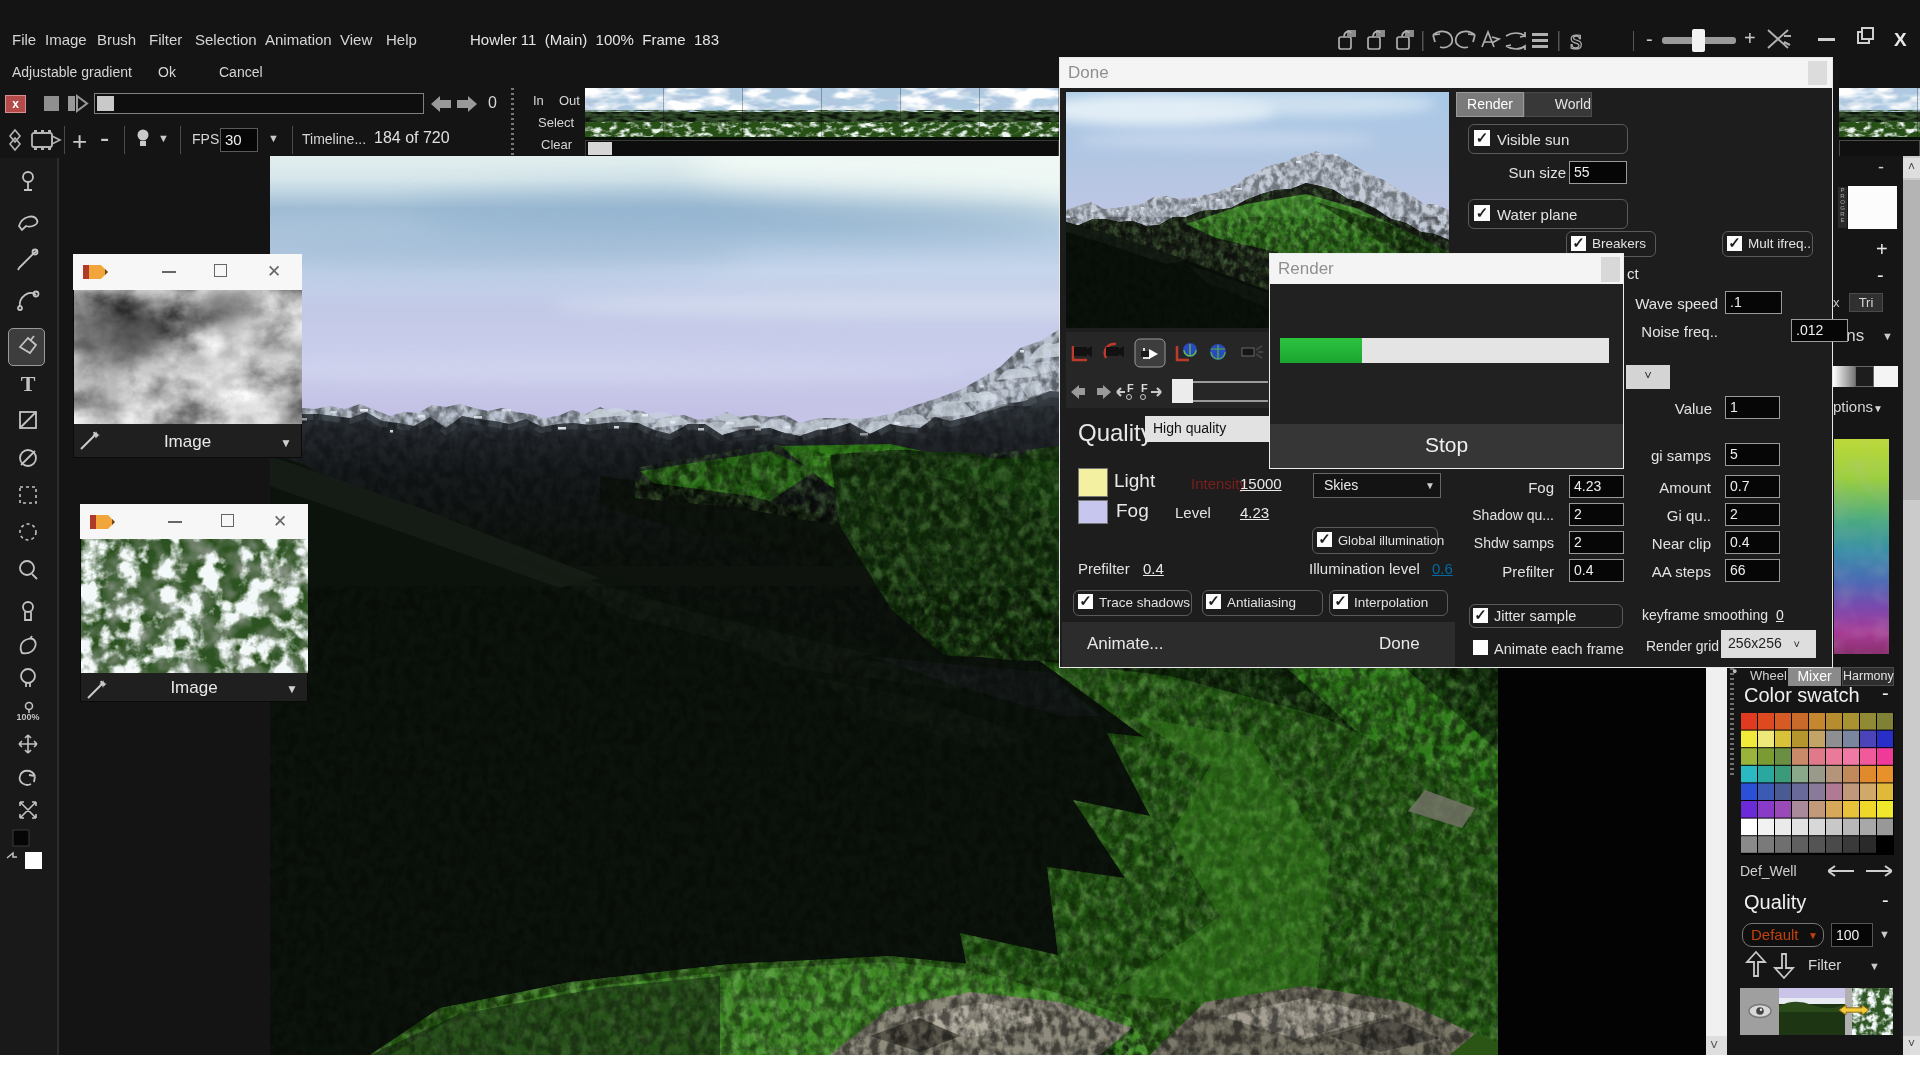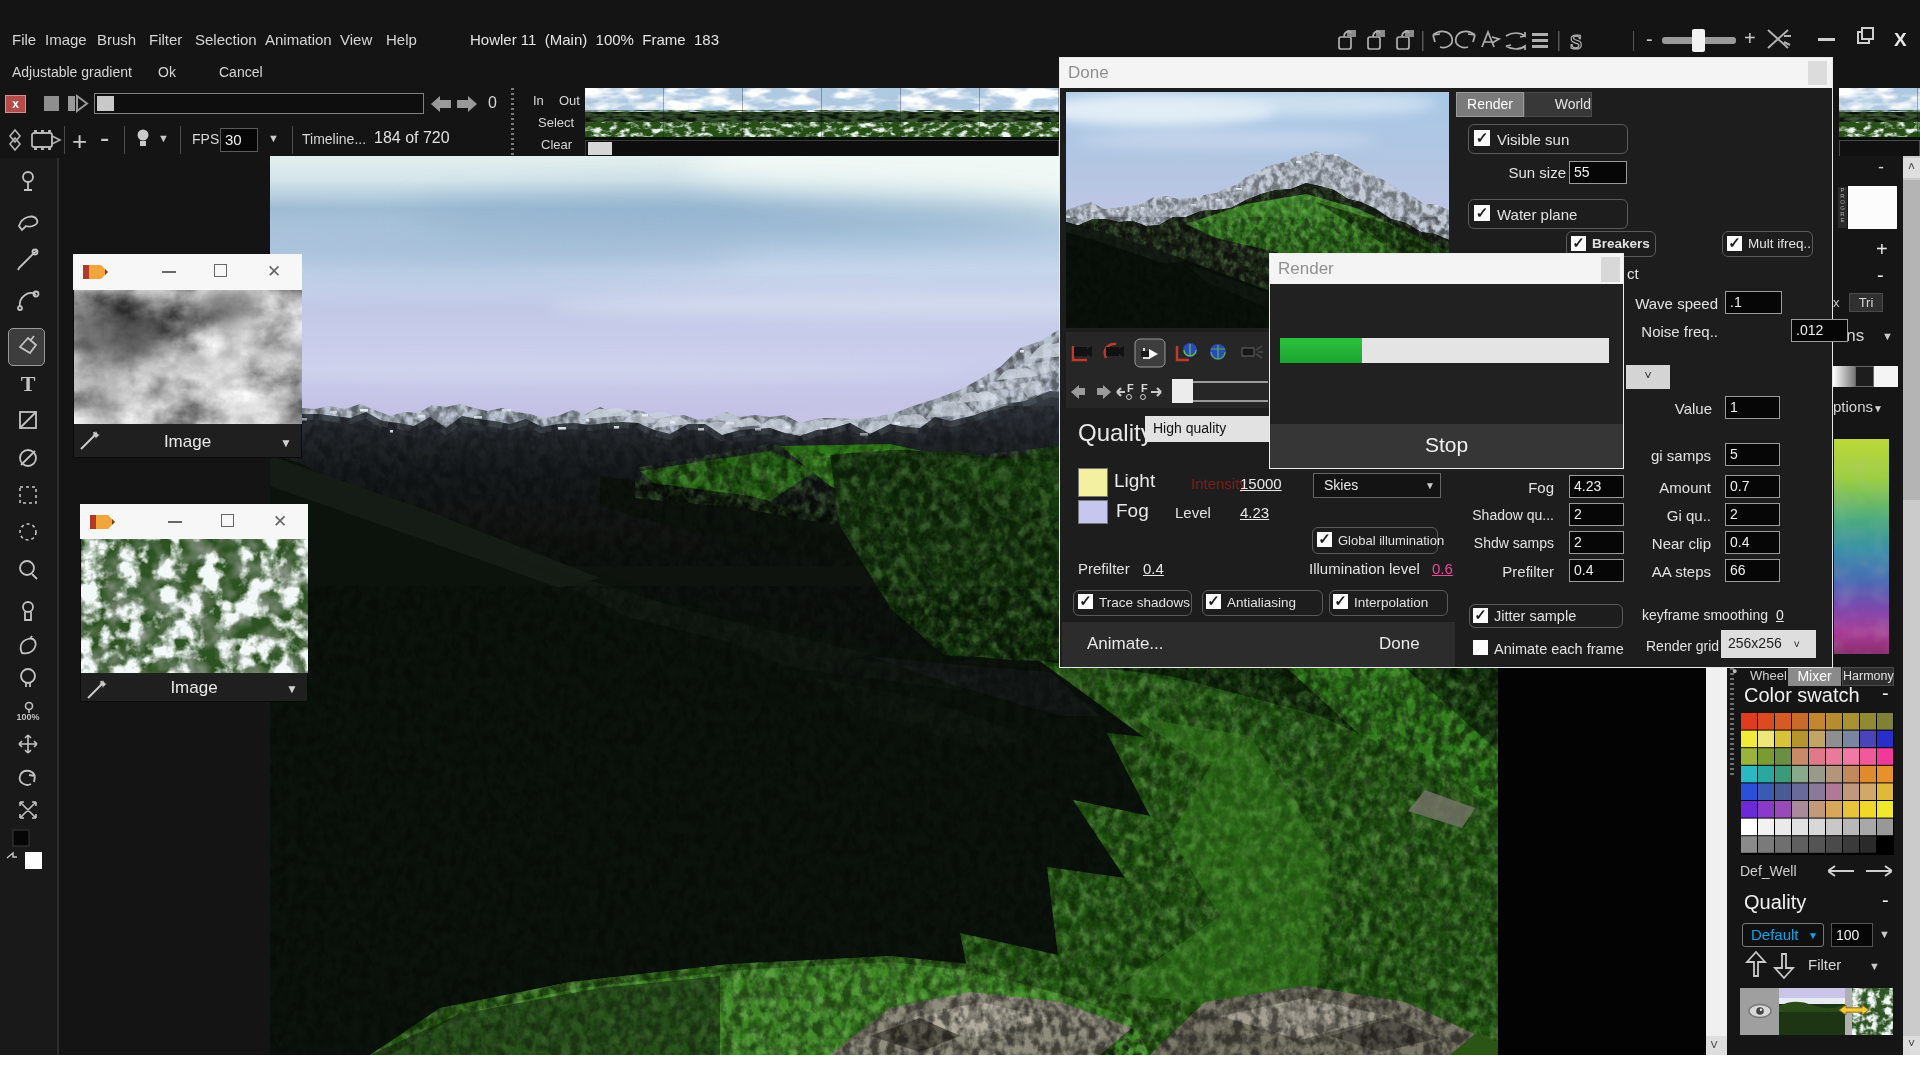--- a/index.html
+++ b/index.html
@@ -762,7 +762,7 @@
 <div class="t" style="left:1497px;top:206px;font-size:15px;color:#e2e2e2;">Water plane</div>
 <div class="grp" style="left:1566px;top:231px;width:90px;height:26px"></div>
 <div class="cb" style="left:1571px;top:236px;width:15px;height:15px;line-height:14px">✓</div>
-<div class="t" style="left:1592px;top:236px;font-size:13.5px;color:#e2e2e2;font-weight:bold;">Breakers</div>
+<div class="t" style="left:1592px;top:236px;font-size:13.5px;color:#e2e2e2;">Breakers</div>
 <div class="grp" style="left:1722px;top:231px;width:91px;height:26px"></div>
 <div class="cb" style="left:1727px;top:236px;width:15px;height:15px;line-height:14px">✓</div>
 <div class="t" style="left:1748px;top:236px;font-size:13.5px;color:#e2e2e2;">Mult ifreq..</div>

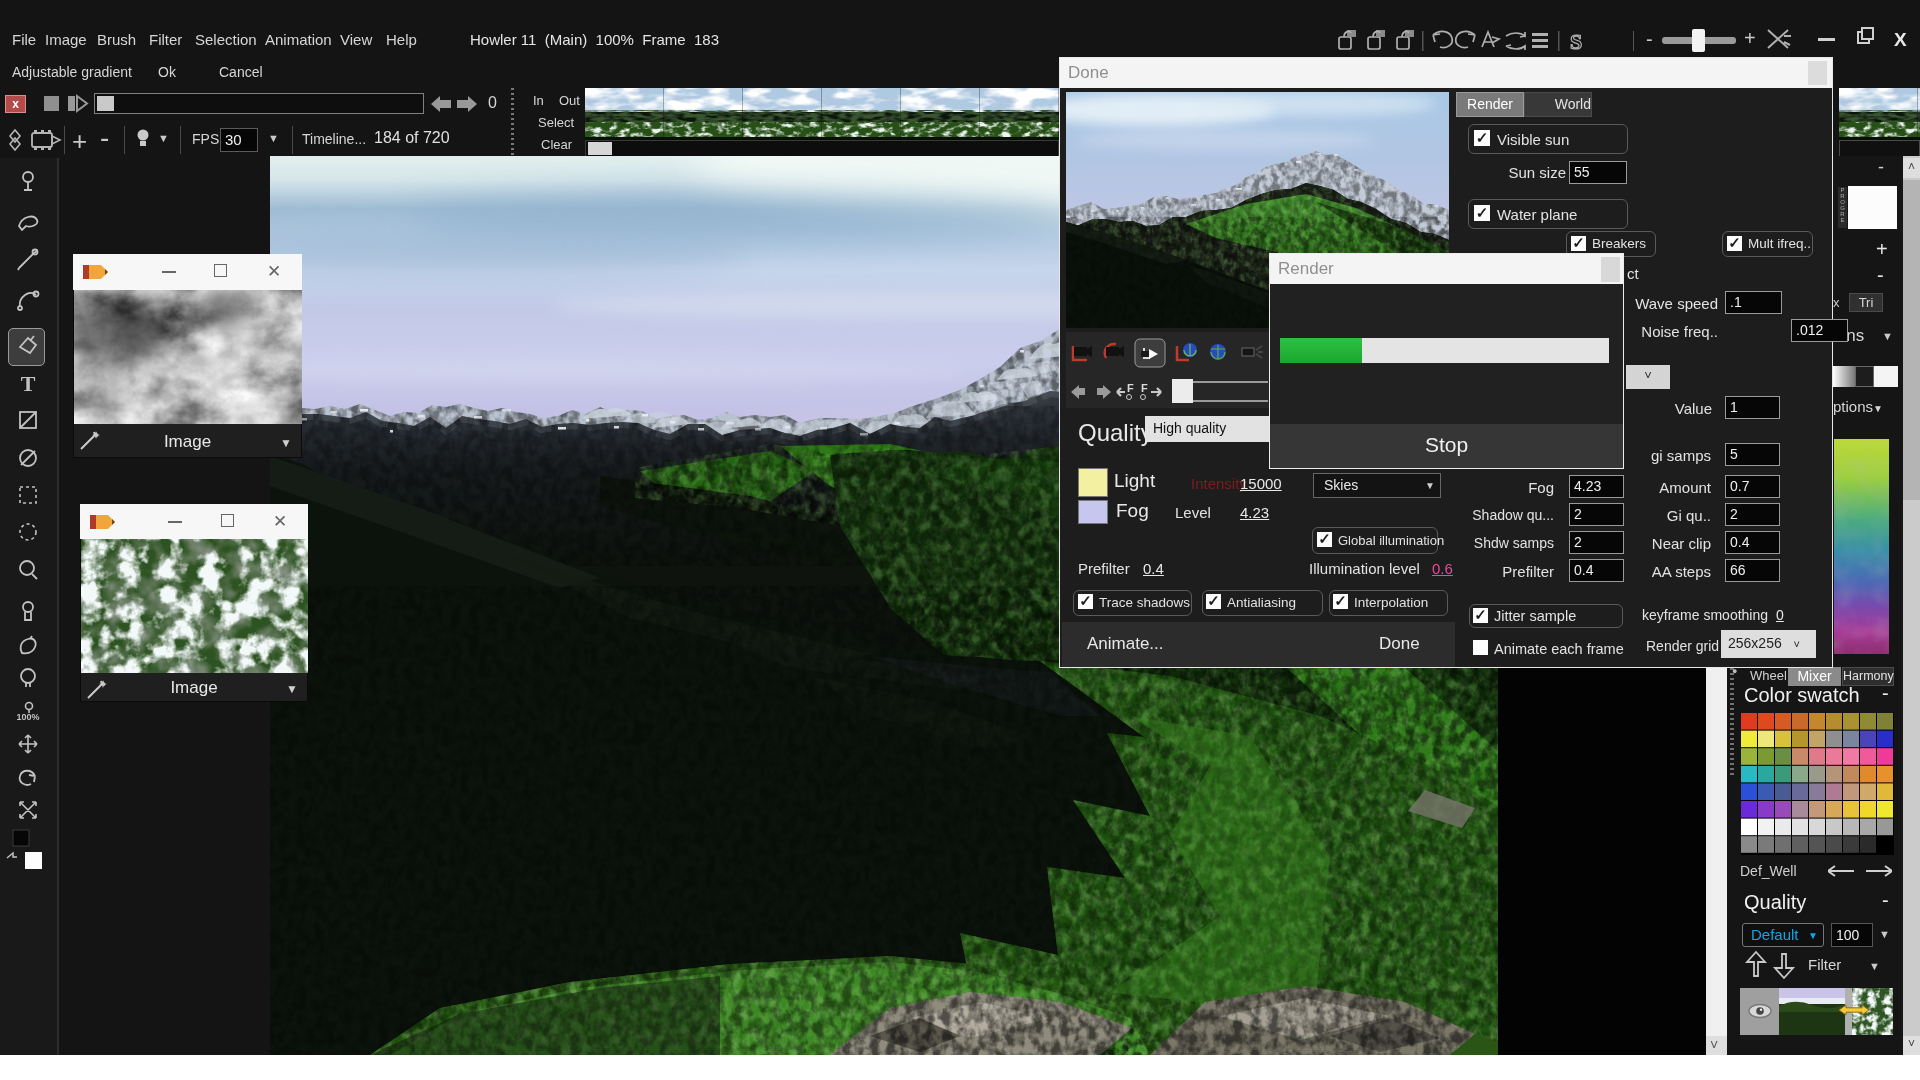--- a/index.html
+++ b/index.html
@@ -857,7 +857,7 @@
 <div class="t" style="left:1078px;top:560px;font-size:15px;color:#e2e2e2;">Prefilter</div>
 <div class="t" style="left:1143px;top:560px;font-size:15px;color:#e8e8e8;text-decoration:underline">0.4</div>
 <div class="t" style="left:1309px;top:560px;font-size:15px;color:#e2e2e2;">Illumination level</div>
-<div class="t" style="left:1432px;top:560px;font-size:15px;color:#ec4899;text-decoration:underline">0.6</div>
+<div class="t" style="left:1432px;top:560px;font-size:15px;color:#0369a1;text-decoration:underline">0.6</div>
 <div class="grp" style="left:1073px;top:590px;width:119px;height:26px"></div>
 <div class="cb" style="left:1078px;top:594px;width:15px;height:15px;line-height:14px">✓</div>
 <div class="t" style="left:1099px;top:595px;font-size:13.5px;color:#e2e2e2;">Trace shadows</div>

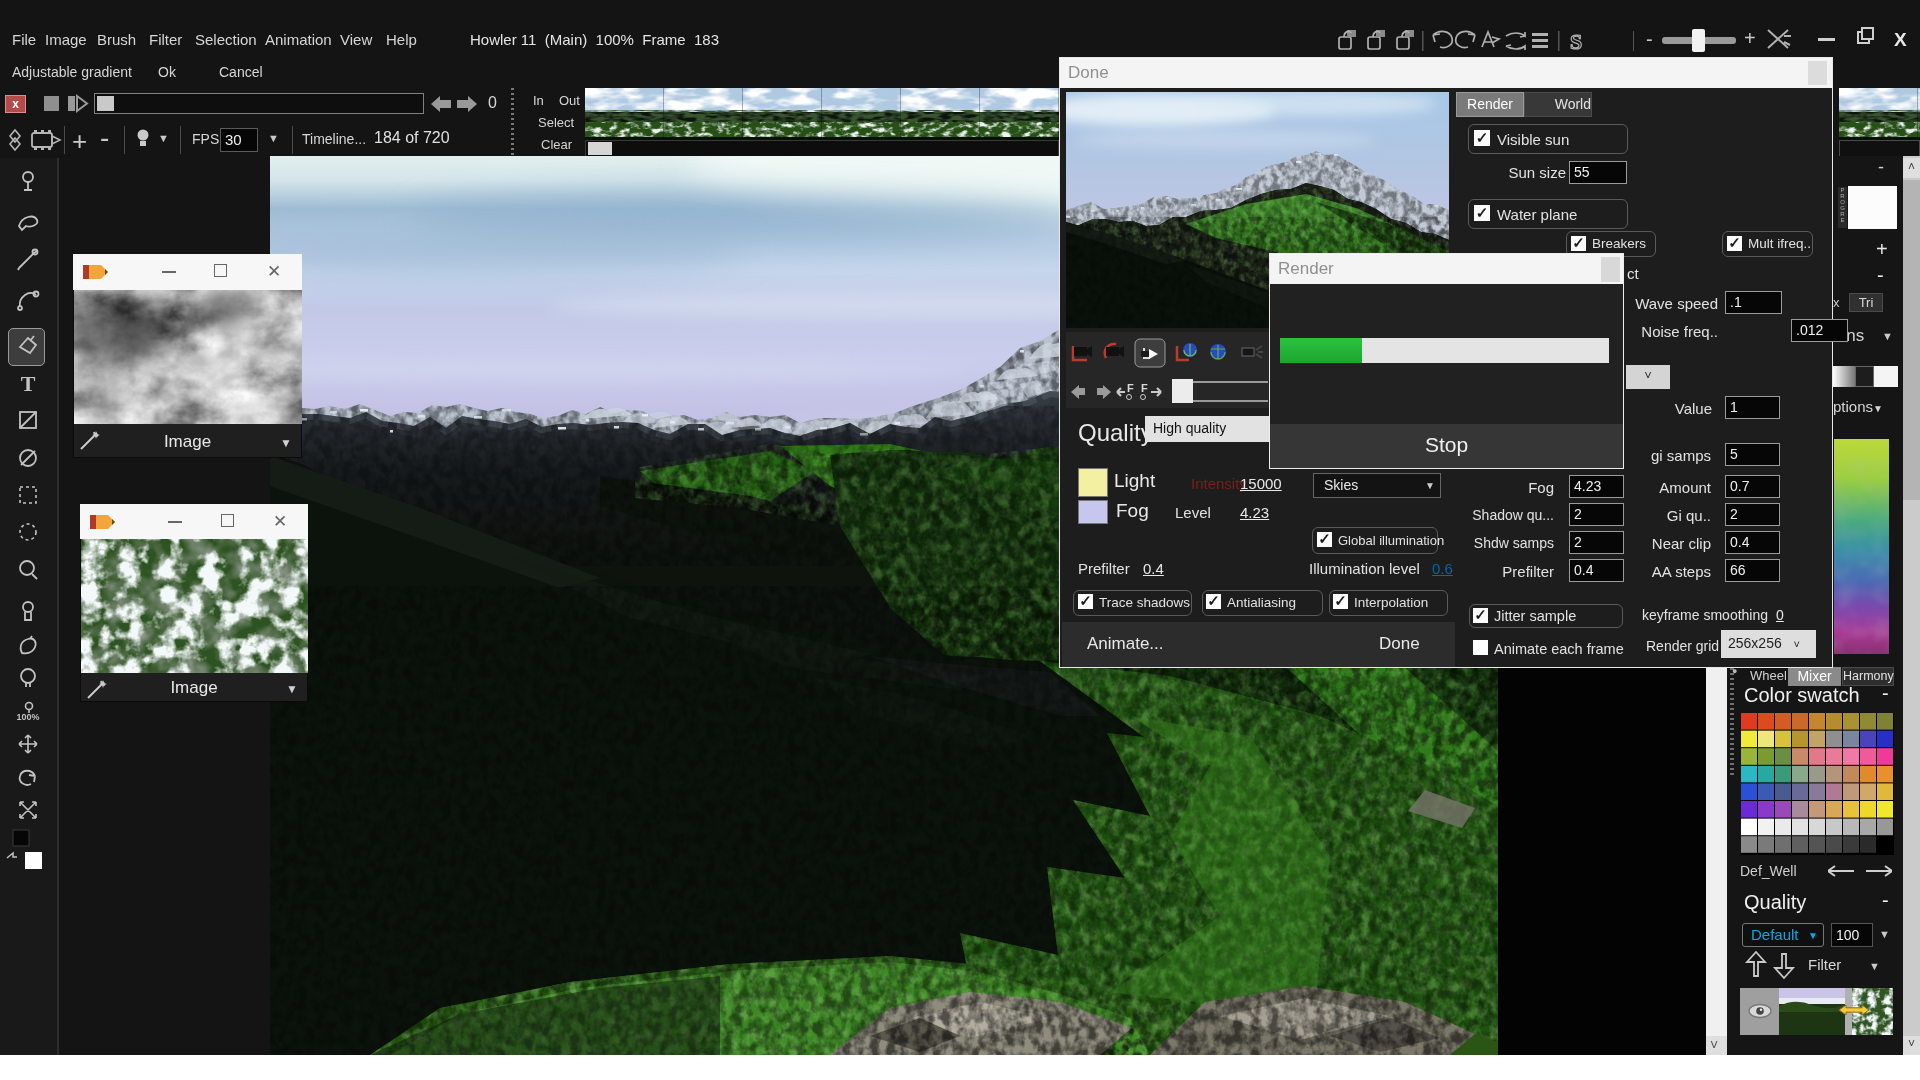--- a/index.html
+++ b/index.html
@@ -569,7 +569,7 @@
   </svg>
 <div class="t" style="left:1744px;top:891px;font-size:20px;color:#f0f0f0">Quality</div>
 <div class="t" style="left:1882px;top:889px;font-size:20px;color:#f0f0f0">-</div>
-<div class="ab" style="left:1742px;top:923px;width:82px;height:24px;background:#0f0f0f;border:1px solid #777;border-radius:3px;color:#0ea5e9;font-size:15px;line-height:22px;padding-left:8px">Default <span style="font-size:10px;position:absolute;right:5px;top:1px">▼</span></div>
+<div class="ab" style="left:1742px;top:923px;width:82px;height:24px;background:#0f0f0f;border:1px solid #777;border-radius:10px;color:#c2410c;font-size:15px;line-height:22px;padding-left:8px">Default <span style="font-size:10px;position:absolute;right:5px;top:1px">▼</span></div>
 <div class="fld" style="left:1831px;top:923px;width:42px;height:24px;font-size:14px;border-color:#555;line-height:22px">100</div>
 <div class="t" style="left:1879px;top:928px;font-size:11px;color:#c9c9c9">▼</div>
 <svg class="ab" style="left:1744px;top:950px" width="56" height="30">

